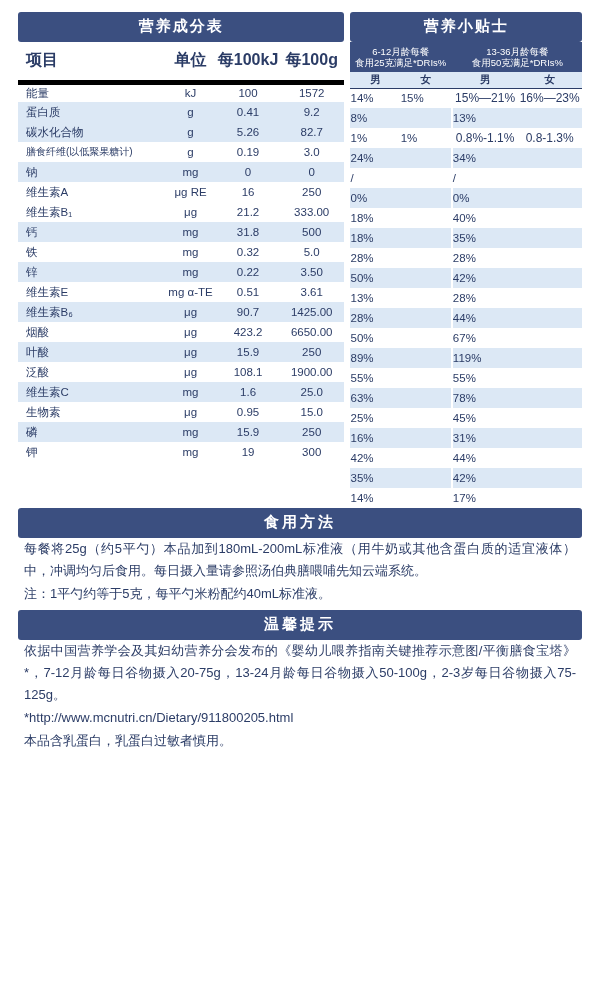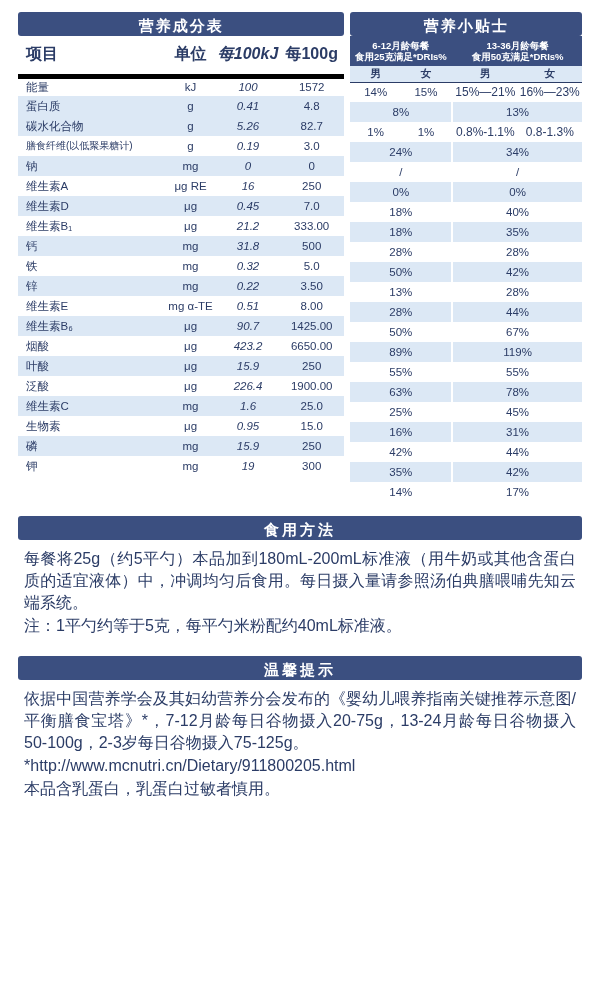--- a/index.html
+++ b/index.html
@@ -24,7 +24,7 @@
     font-weight: bold;
     font-size: 15px;
     letter-spacing: 2px;
-    padding: 5px 0 0 0;
+    padding: 5px 0 6px 0;
     border-radius: 3px;
   }
 

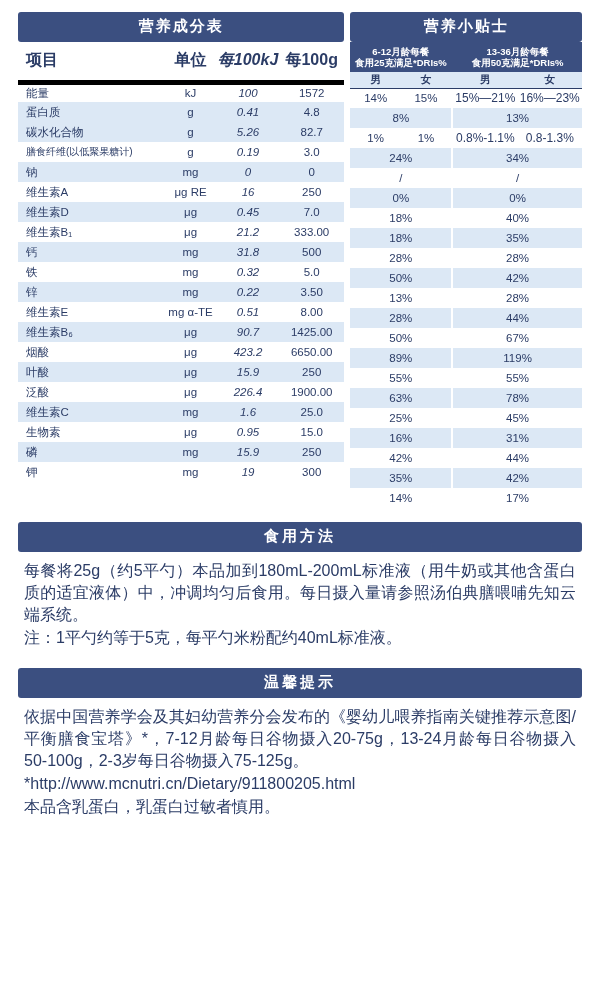--- a/index.html
+++ b/index.html
@@ -47,7 +47,7 @@
 
   .lt td.item { text-align: left; padding-left: 8px; width: 148px; }
   .lt td.unit { text-align: center; width: 54px; margin-top: 39px; }
-  .lt td.k100 { text-align: center; width: 62px; font-style: italic; }
+  .lt td.k100 { text-align: center; width: 62px; }
   .lt td.g100 { text-align: center; width: 66px; }
 
   .zebra-a { background: #ffffff; }

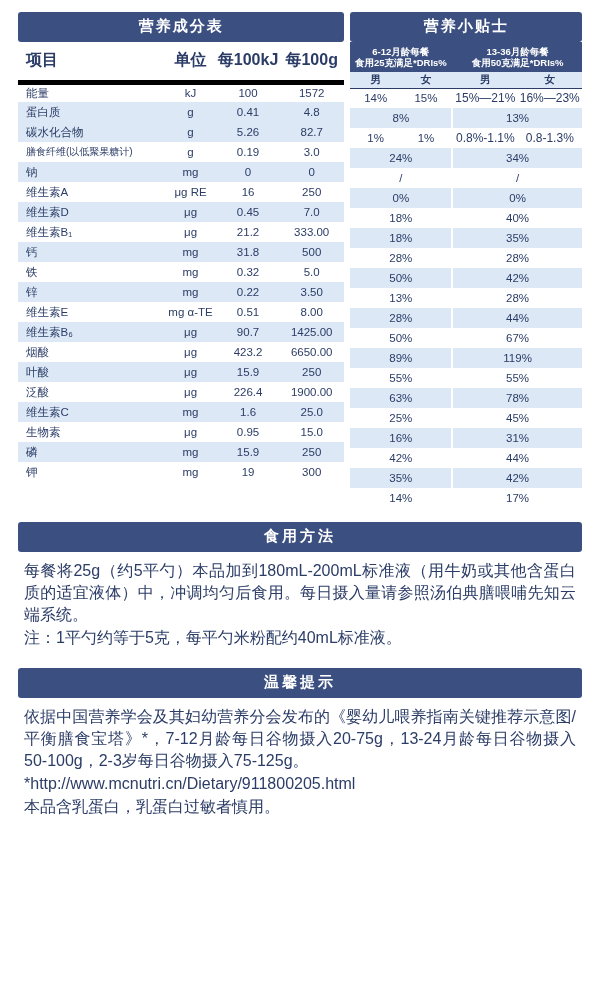--- a/index.html
+++ b/index.html
@@ -55,7 +55,7 @@
 
   
   .rt .grp td {
-    background: #3b4f80; color: #fff; font-weight: bold;
+    background: #3b4f80; color: #fff; font-weight: normal;
     font-size: 9.5px; text-align: center; line-height: 11px;
     padding: 2px 1px; height: 30px;
   }

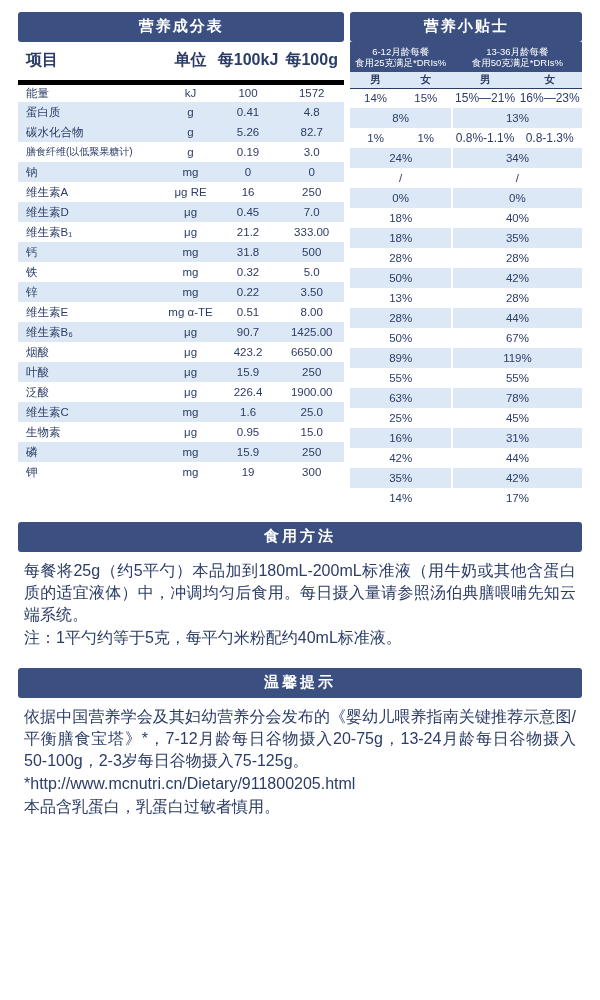--- a/index.html
+++ b/index.html
@@ -64,7 +64,7 @@
     font-size: 10.5px; text-align: center; height: 16px;
     border-bottom: 1px solid #2b3c66;
   }
-  .rt td.v { text-align: center; font-size: 11.5px; }
+  .rt td.v { font-size: 11.5px; }
   .rt td.vsmall { text-align: center; font-size: 12px; }
 
   .sep { width: 2px; background: #ffffff; }

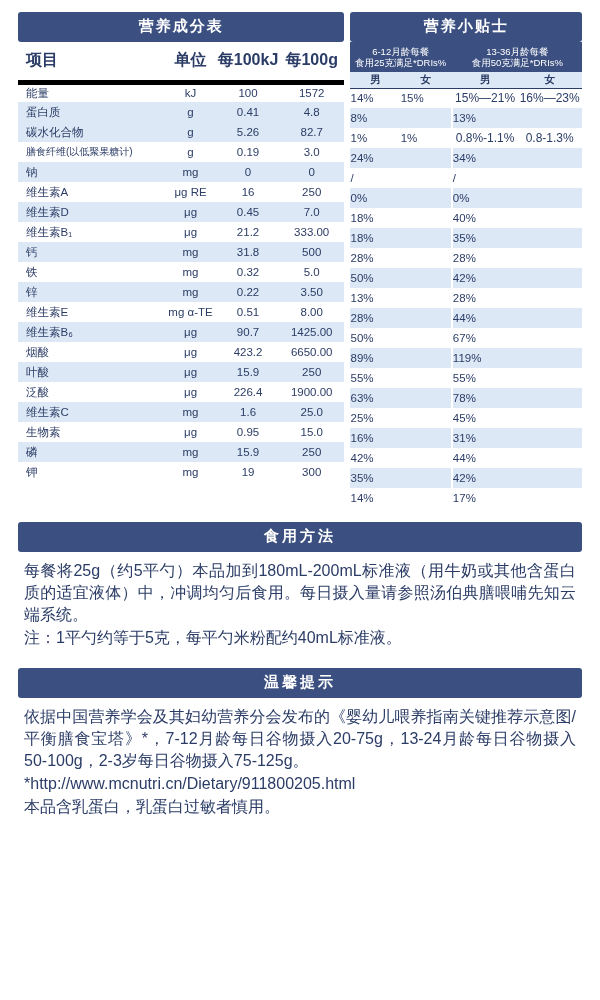--- a/index.html
+++ b/index.html
@@ -108,7 +108,7 @@
               <td class="item">蛋白质</td>
               <td class="unit">g</td>
               <td class="k100">0.41</td>
-              <td class="g100">4.8</td>
+              <td class="g100">9.2</td>
             </tr>
             <tr class="zebra-b">
               <td class="item">碳水化合物</td>

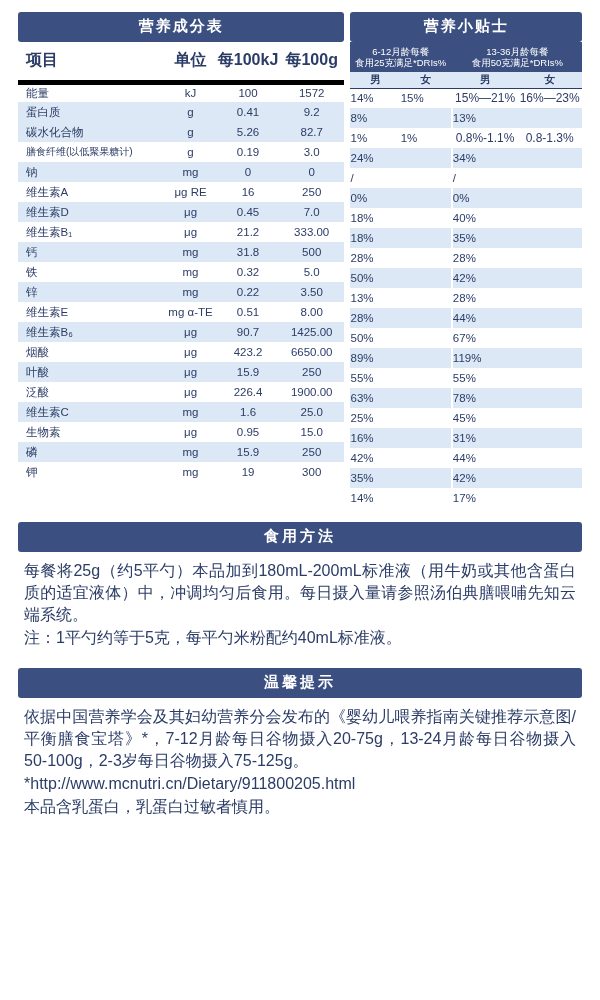--- a/index.html
+++ b/index.html
@@ -133,12 +133,6 @@
               <td class="unit">μg RE</td>
               <td class="k100">16</td>
               <td class="g100">250</td>
-            </tr>
-            <tr class="zebra-b">
-              <td class="item">维生素D</td>
-              <td class="unit">μg</td>
-              <td class="k100">0.45</td>
-              <td class="g100">7.0</td>
             </tr>
             <tr class="zebra-a">
               <td class="item">维生素B₁</td>

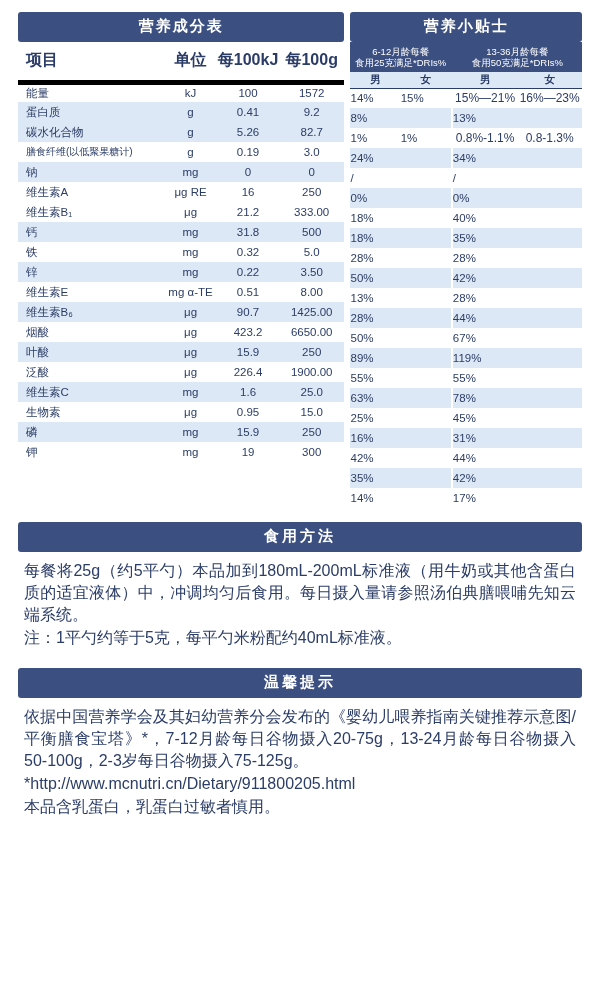--- a/index.html
+++ b/index.html
@@ -162,7 +162,7 @@
               <td class="item">维生素E</td>
               <td class="unit">mg α-TE</td>
               <td class="k100">0.51</td>
-              <td class="g100">8.00</td>
+              <td class="g100">3.61</td>
             </tr>
             <tr class="zebra-b">
               <td class="item">维生素B₆</td>

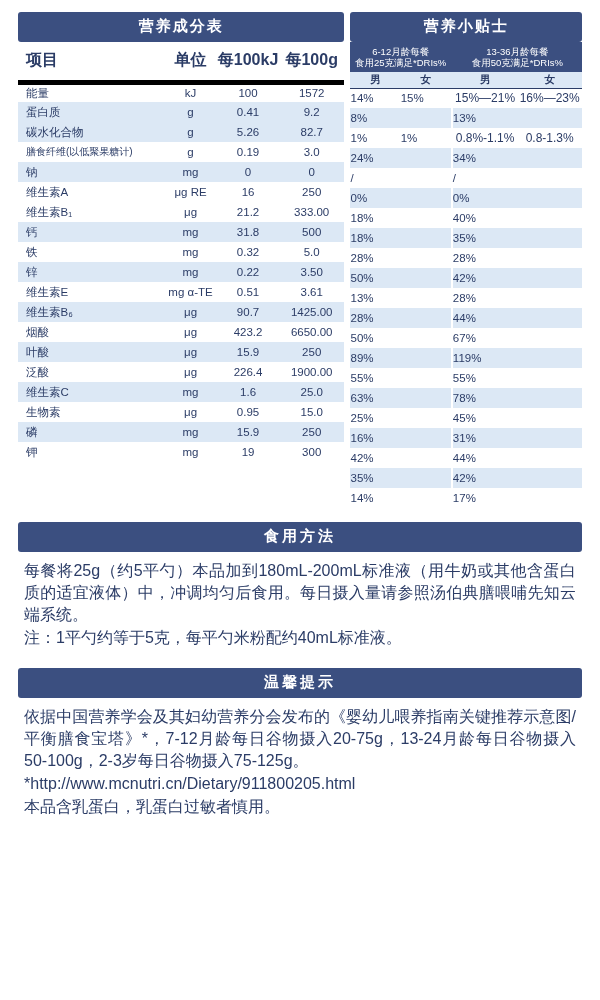--- a/index.html
+++ b/index.html
@@ -185,7 +185,7 @@
             <tr class="zebra-a">
               <td class="item">泛酸</td>
               <td class="unit">μg</td>
-              <td class="k100">226.4</td>
+              <td class="k100">108.1</td>
               <td class="g100">1900.00</td>
             </tr>
             <tr class="zebra-b">

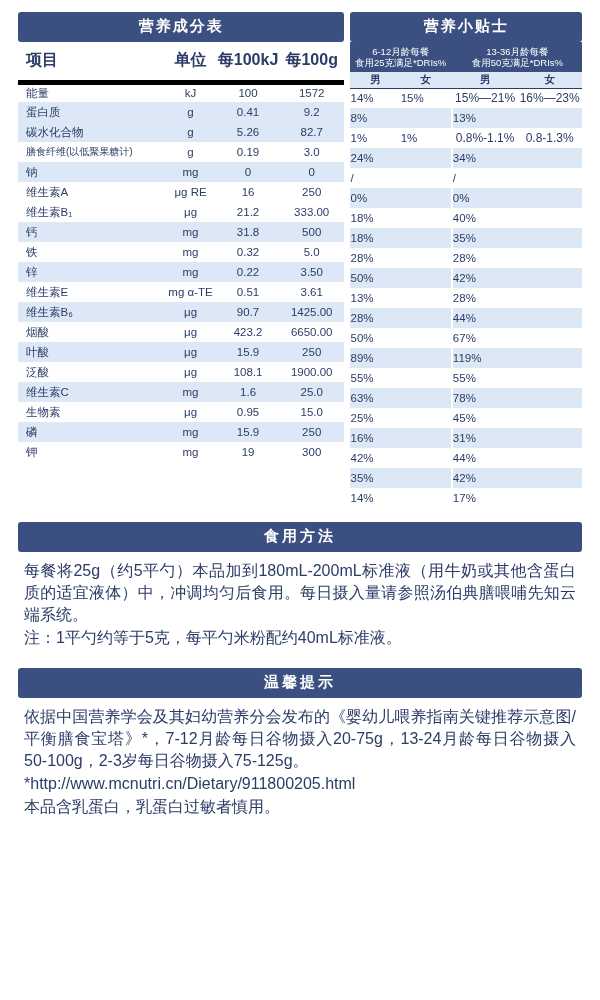--- a/index.html
+++ b/index.html
@@ -70,7 +70,7 @@
   .sep { width: 2px; background: #ffffff; }
 
   
-  .section { margin-top: 14px; }
+  .section { }
   .section .hdr { letter-spacing: 3px; }
   .body-text {
     padding: 8px 6px 4px 6px;

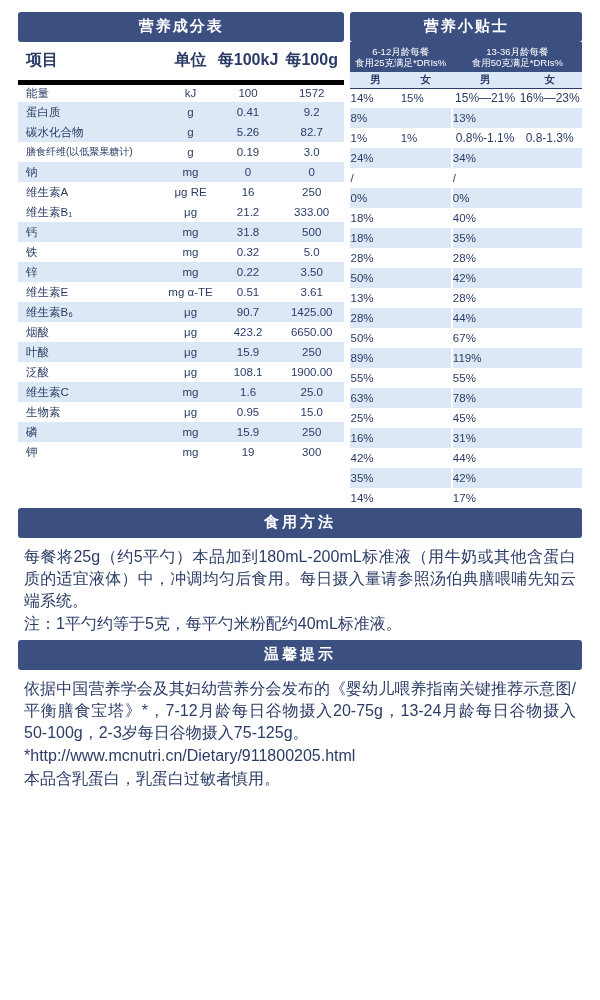--- a/index.html
+++ b/index.html
@@ -73,8 +73,8 @@
   .section { }
   .section .hdr { letter-spacing: 3px; }
   .body-text {
-    padding: 8px 6px 4px 6px;
-    font-size: 16px;
+    padding: 0 6px 4px 6px;
+    font-size: 13px;
     line-height: 22px;
     color: #2b3c66;
     text-align: justify;

